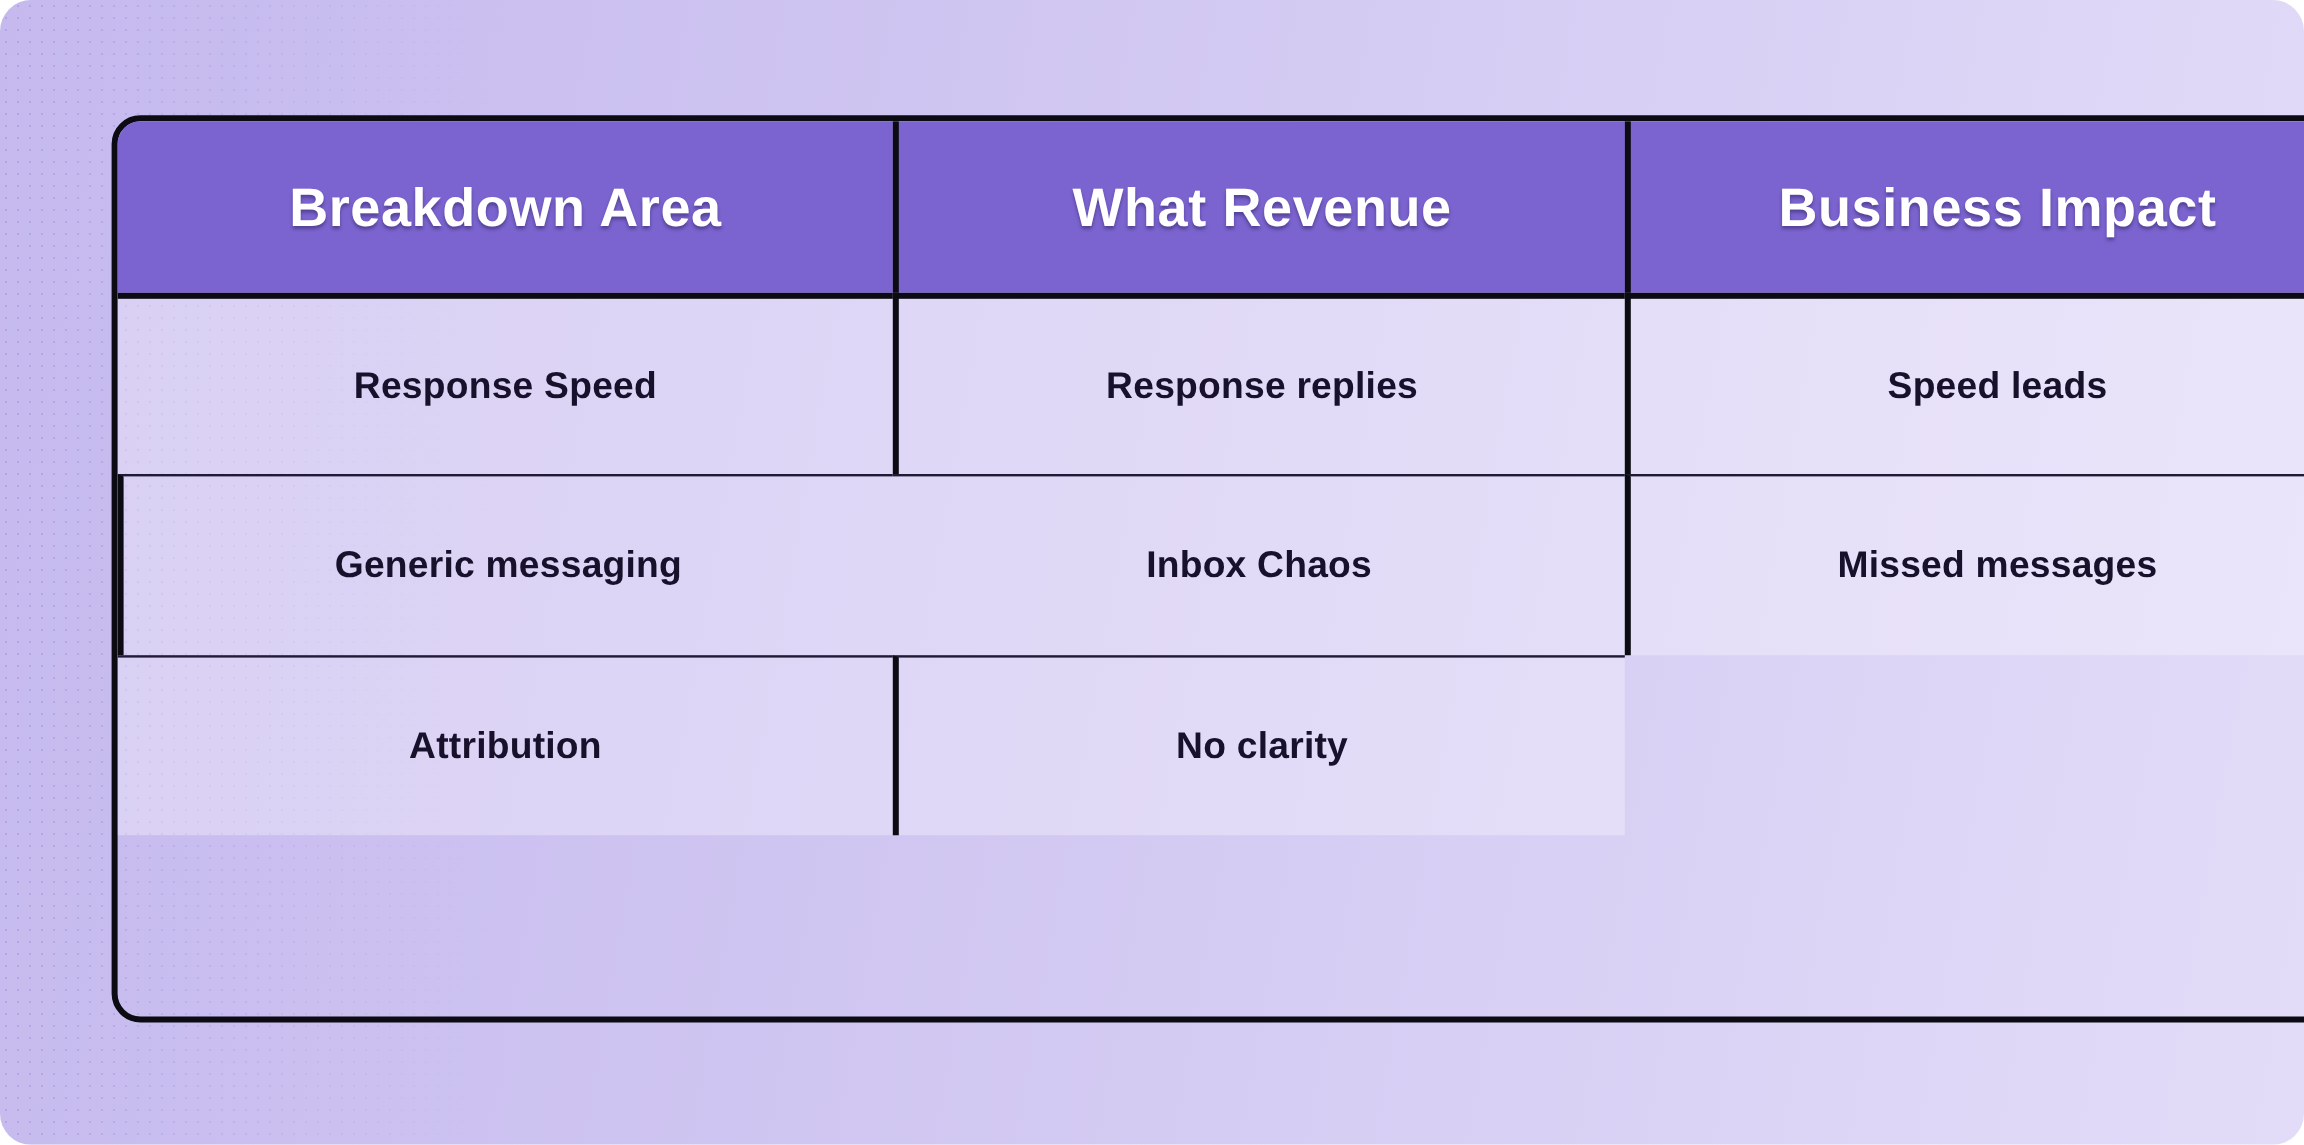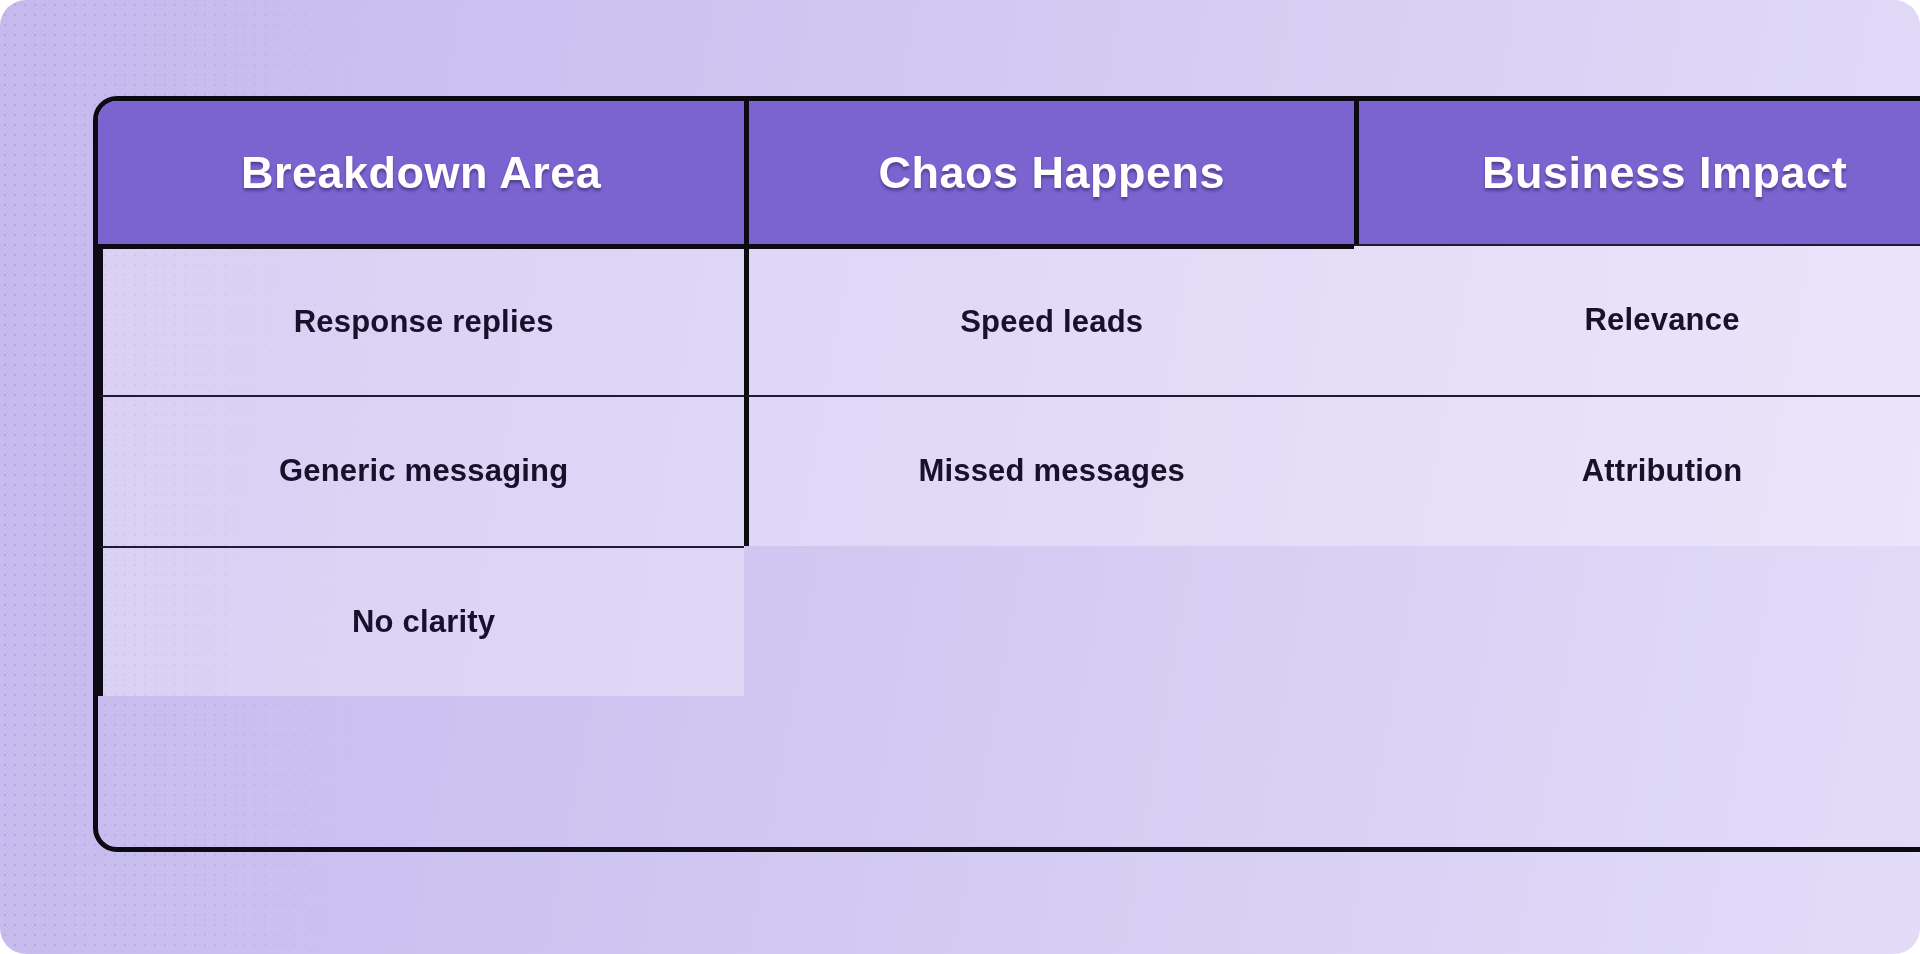--- a/index.html
+++ b/index.html
@@ -83,7 +83,7 @@
       <span>Breakdown Area</span>
     </div>
     <div class="cell header-cell col2">
-      <span>Chaos Happens</span>
+      <span>What Revenue</span>
     </div>
     <div class="cell header-cell col3">
       <span>Business Impact</span>

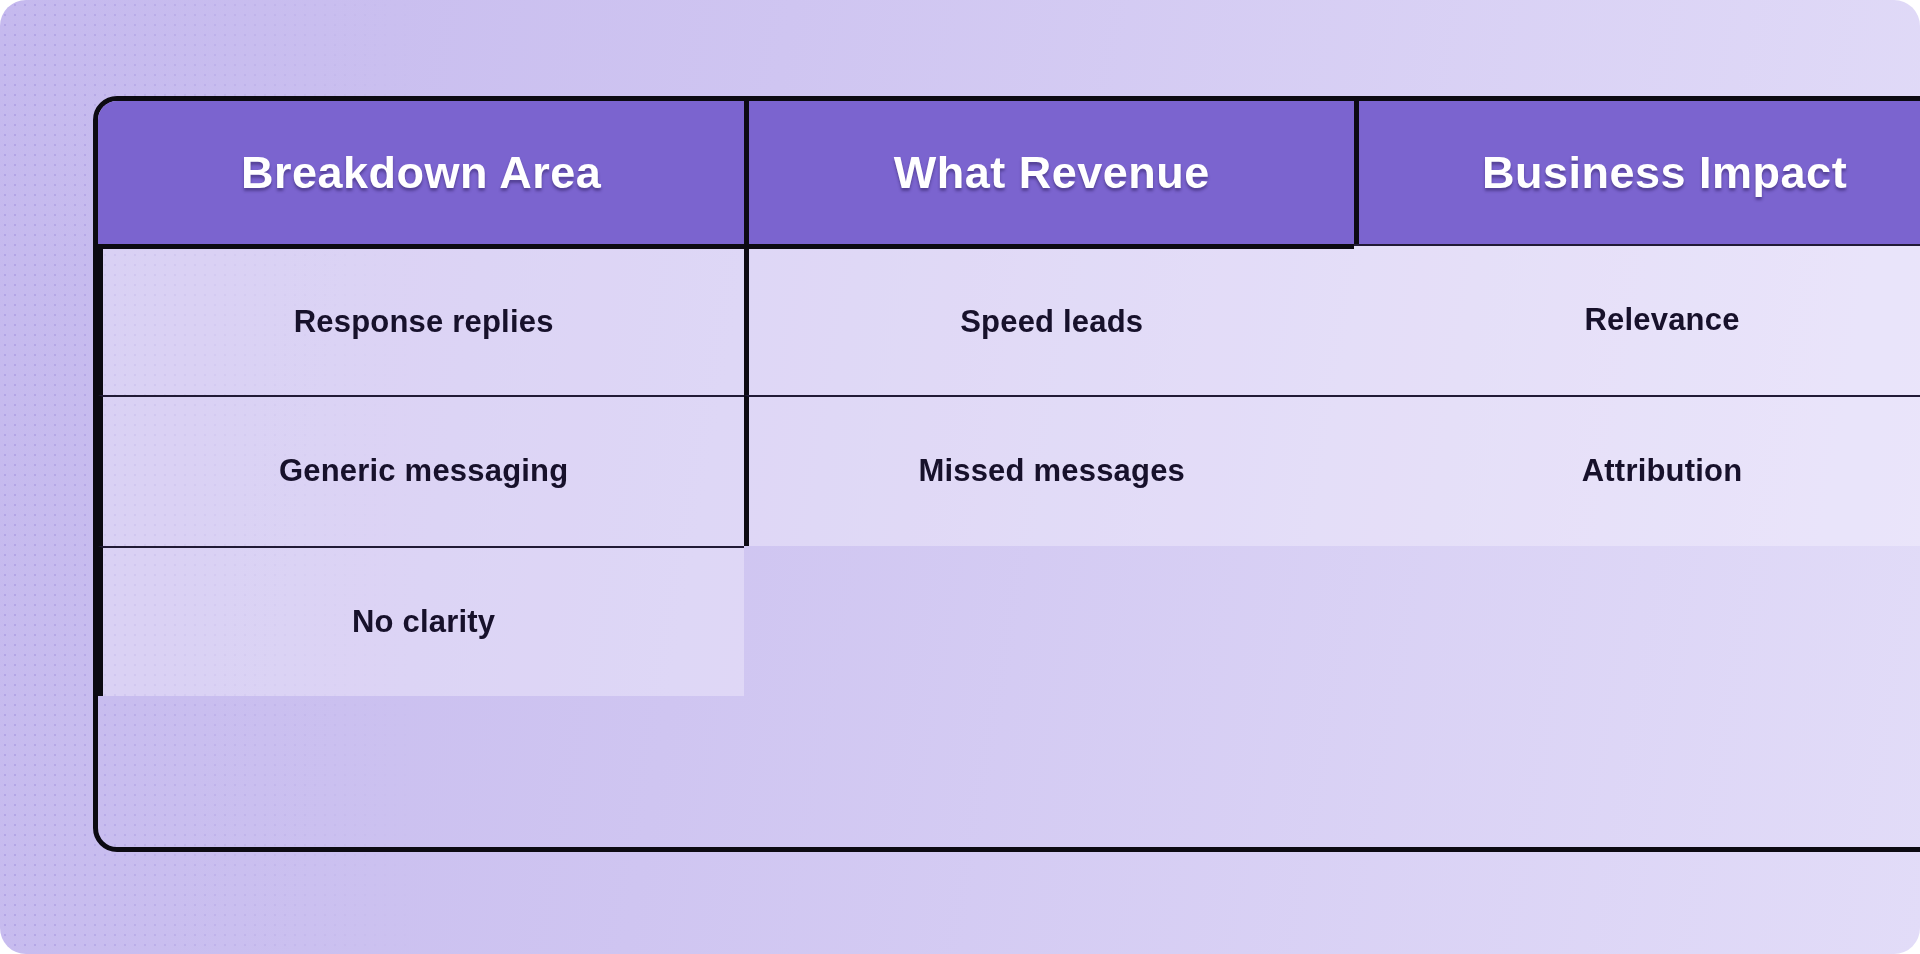--- a/index.html
+++ b/index.html
@@ -89,6 +89,9 @@
       <span>Business Impact</span>
     </div>
 
+    <div class="cell body-cell row1 col1">
+      <span>Response Speed</span>
+    </div>
     <div class="cell body-cell row1 col2">
       <span>Response replies</span>
     </div>

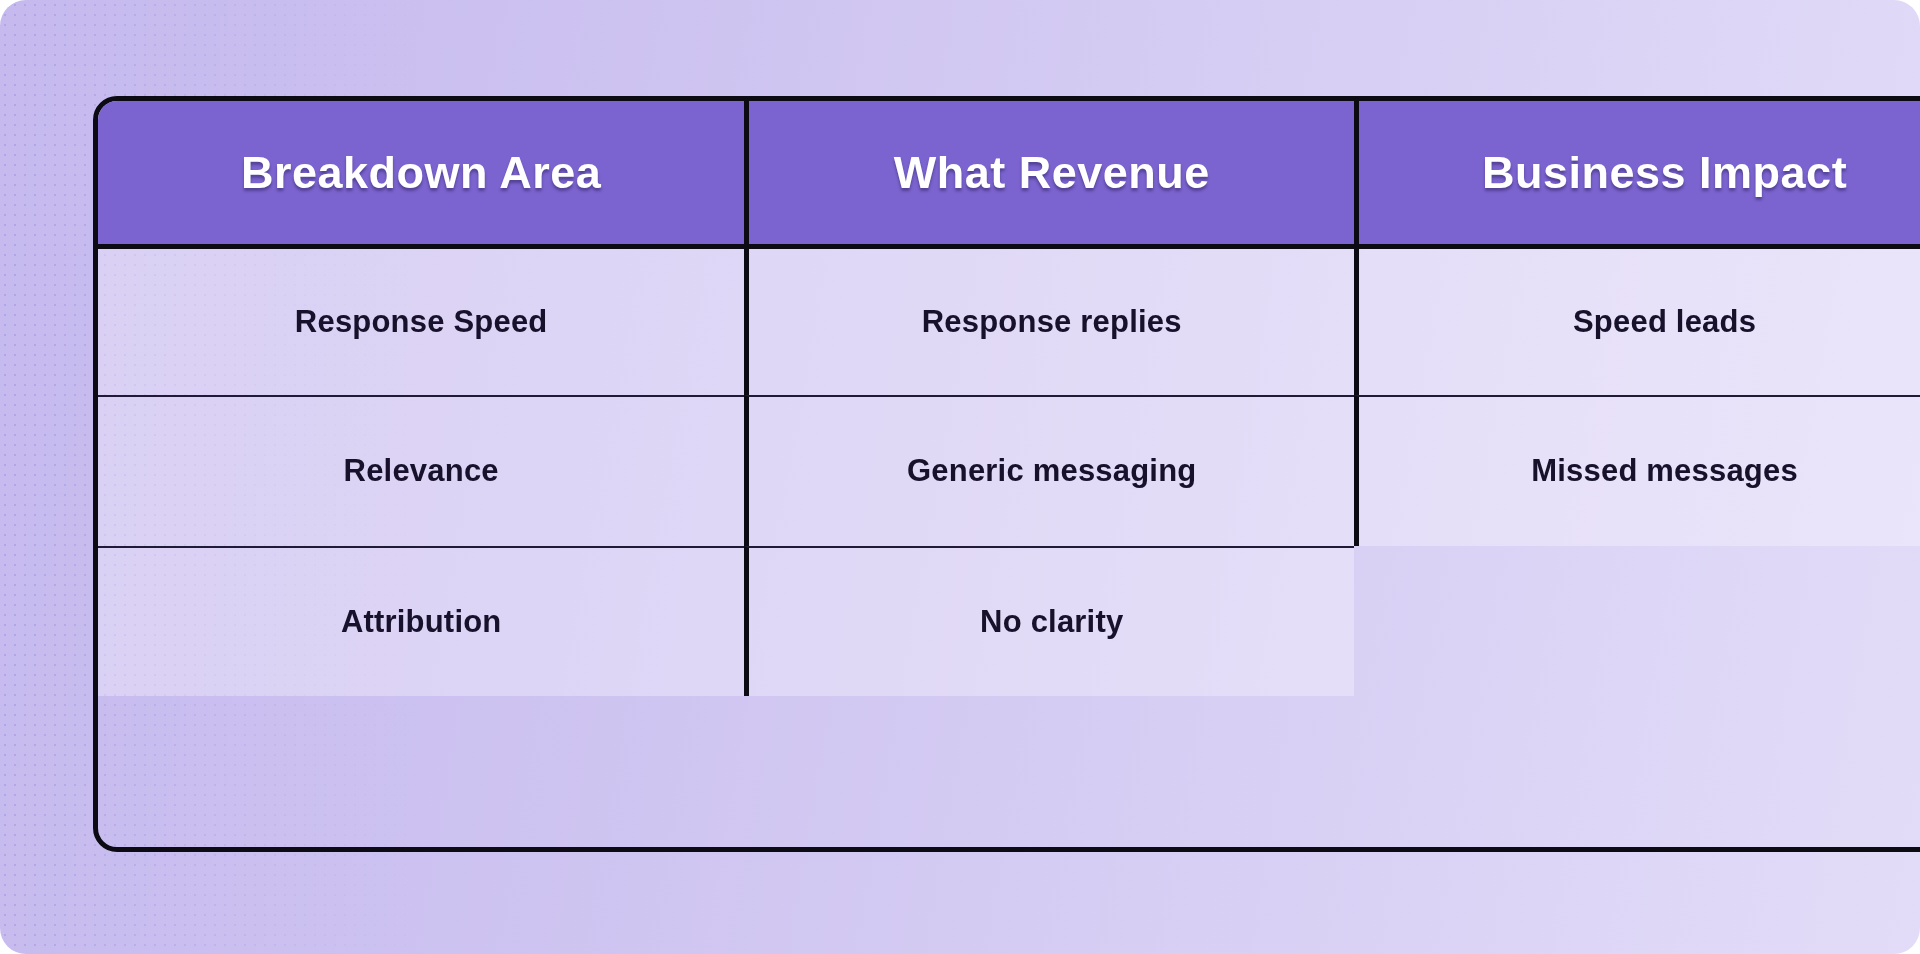--- a/index.html
+++ b/index.html
@@ -99,9 +99,6 @@
       <span>Speed leads</span>
     </div>
 
-    <div class="cell body-cell row2 col1">
-      <span>Relevance</span>
-    </div>
     <div class="cell body-cell row2 col2">
       <span>Generic messaging</span>
     </div>

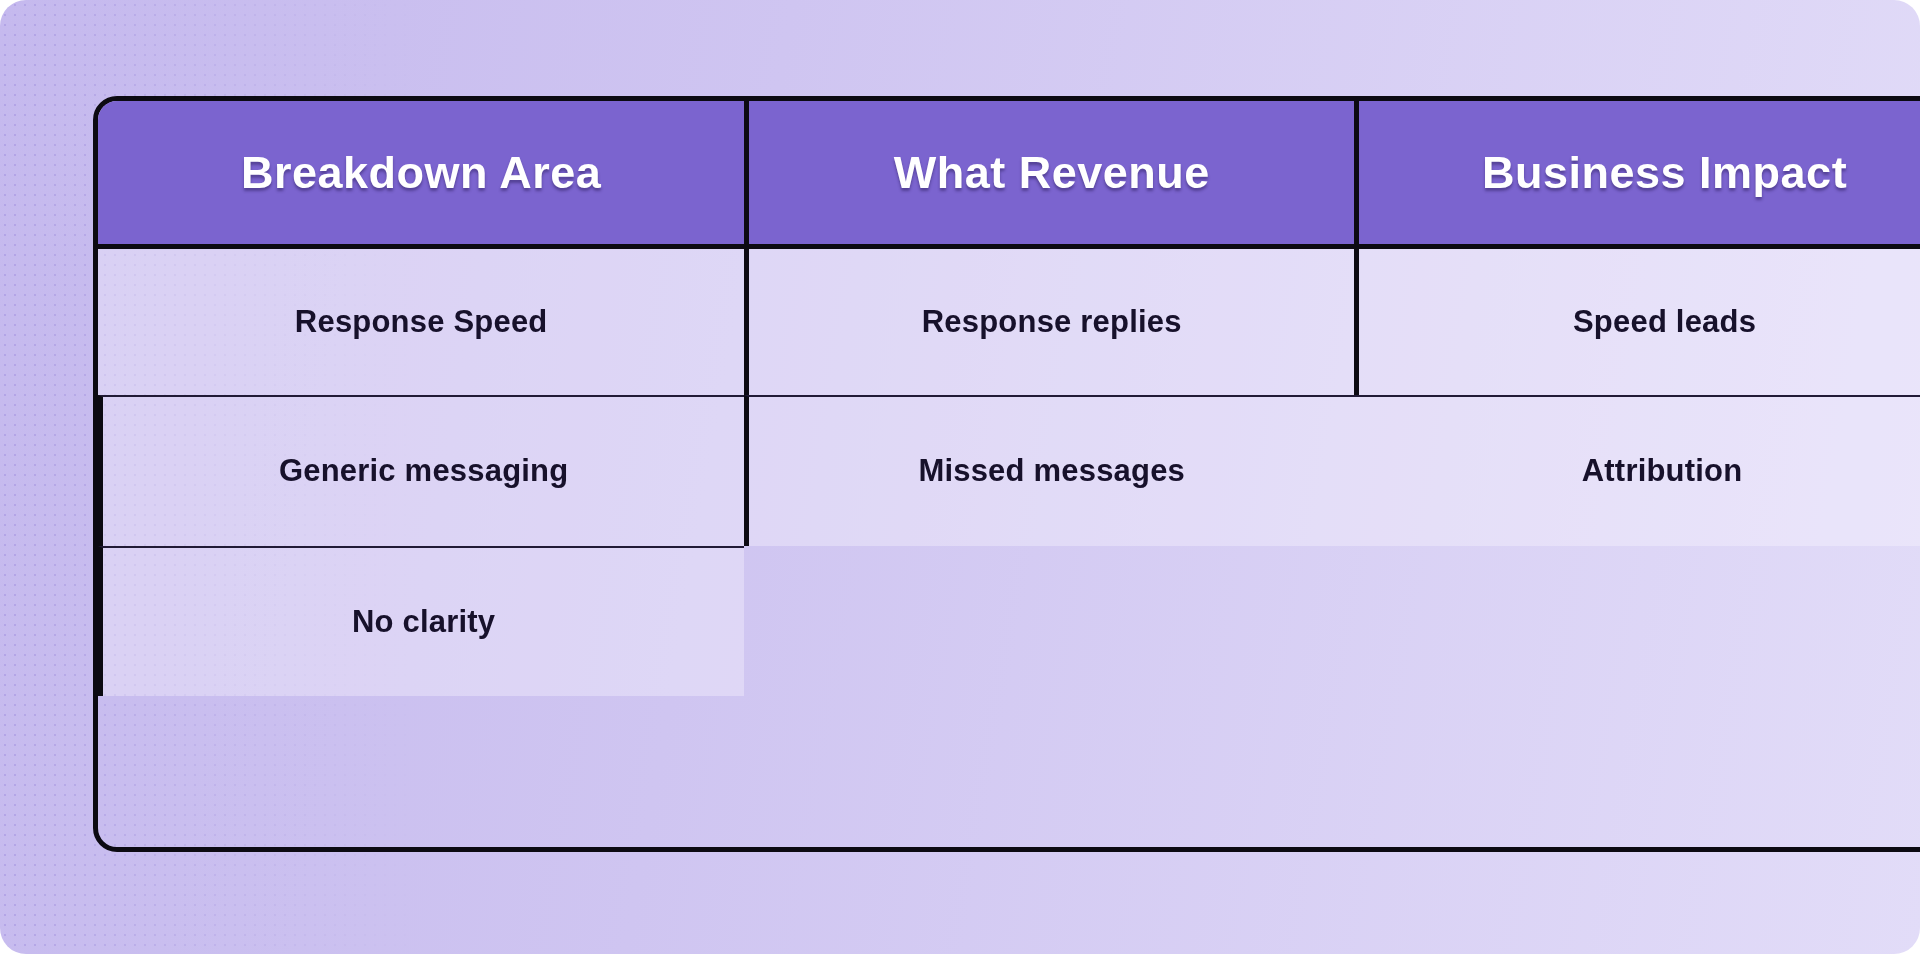--- a/index.html
+++ b/index.html
@@ -103,6 +103,9 @@
       <span>Generic messaging</span>
     </div>
 
+    <div class="cell body-cell row3 col1">
+      <span>Inbox Chaos</span>
+    </div>
     <div class="cell body-cell row3 col2">
       <span>Missed messages</span>
     </div>

